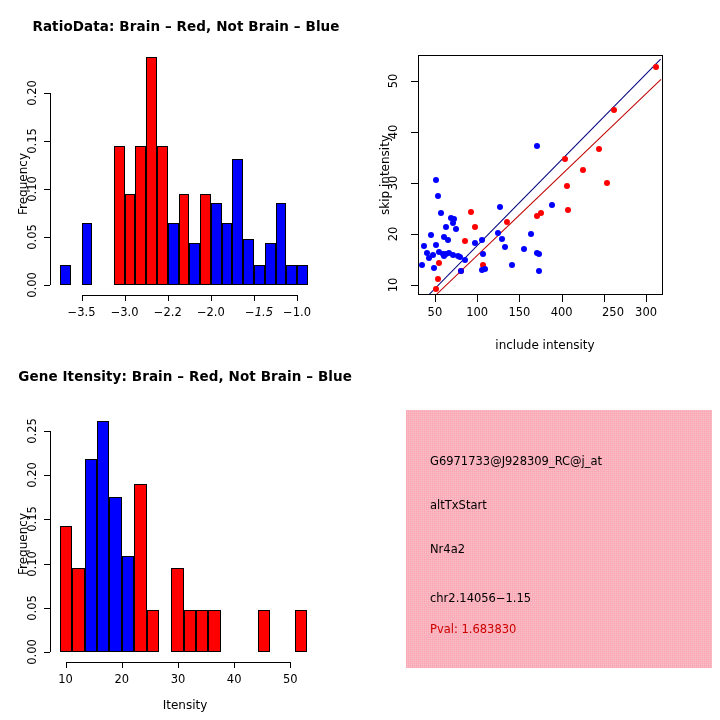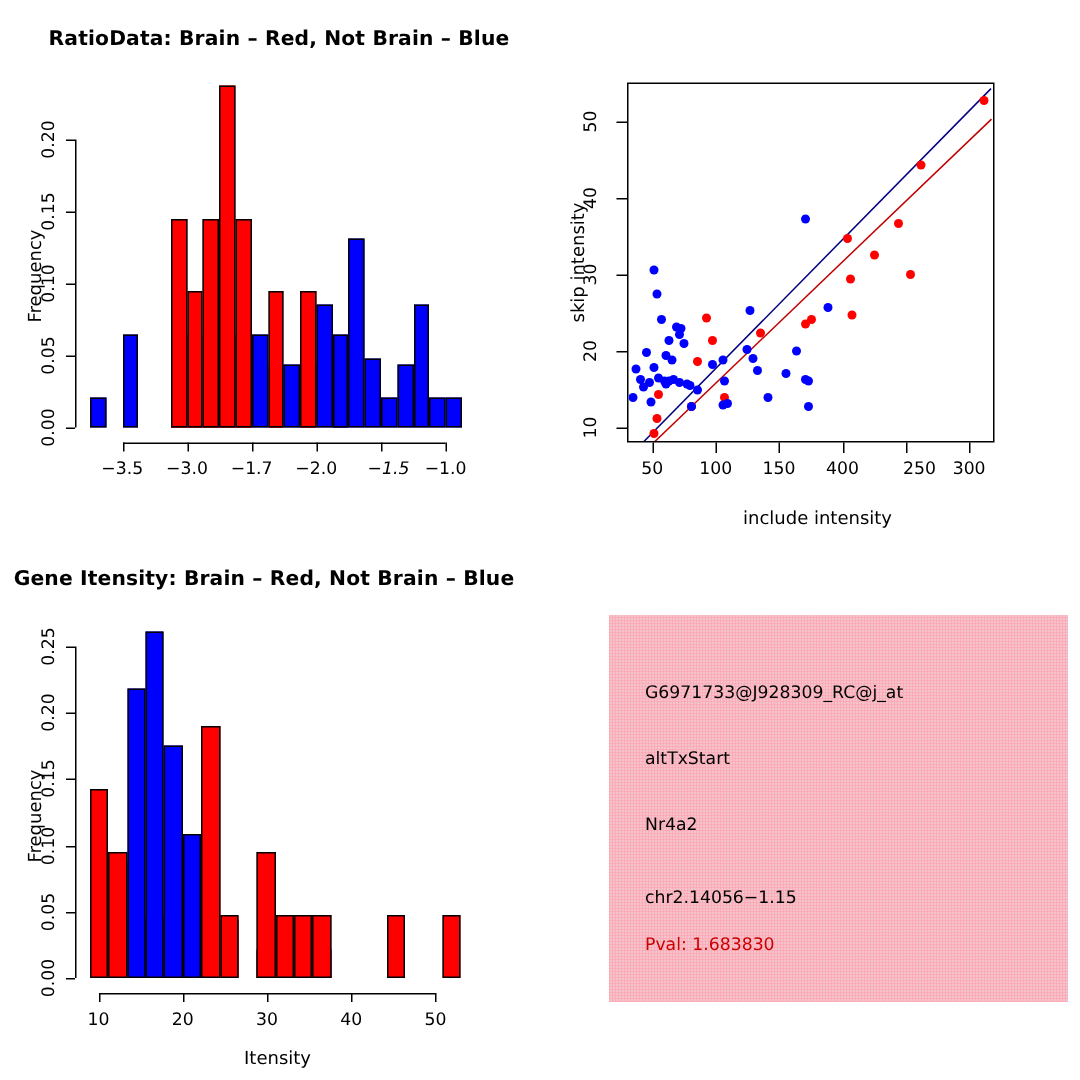--- a/index.html
+++ b/index.html
@@ -132,7 +132,7 @@
       <div class="tickmark" style="left:124.65517241379311px;top:295px;width:1px;height:6px;"></div>
       <div class="ticklab" style="left:99.65517241379311px;top:305px;width:50px;">−3.0</div>
       <div class="tickmark" style="left:167.75862068965517px;top:295px;width:1px;height:6px;"></div>
-      <div class="ticklab" style="left:142.75862068965517px;top:305px;width:50px;">−1.7</div>
+      <div class="ticklab" style="left:142.75862068965517px;top:305px;width:50px;">−2.2</div>
       <div class="tickmark" style="left:210.86206896551724px;top:295px;width:1px;height:6px;"></div>
       <div class="ticklab" style="left:185.86206896551724px;top:305px;width:50px;">−2.0</div>
       <div class="tickmark" style="left:253.9655172413793px;top:295px;width:1px;height:6px;"></div>

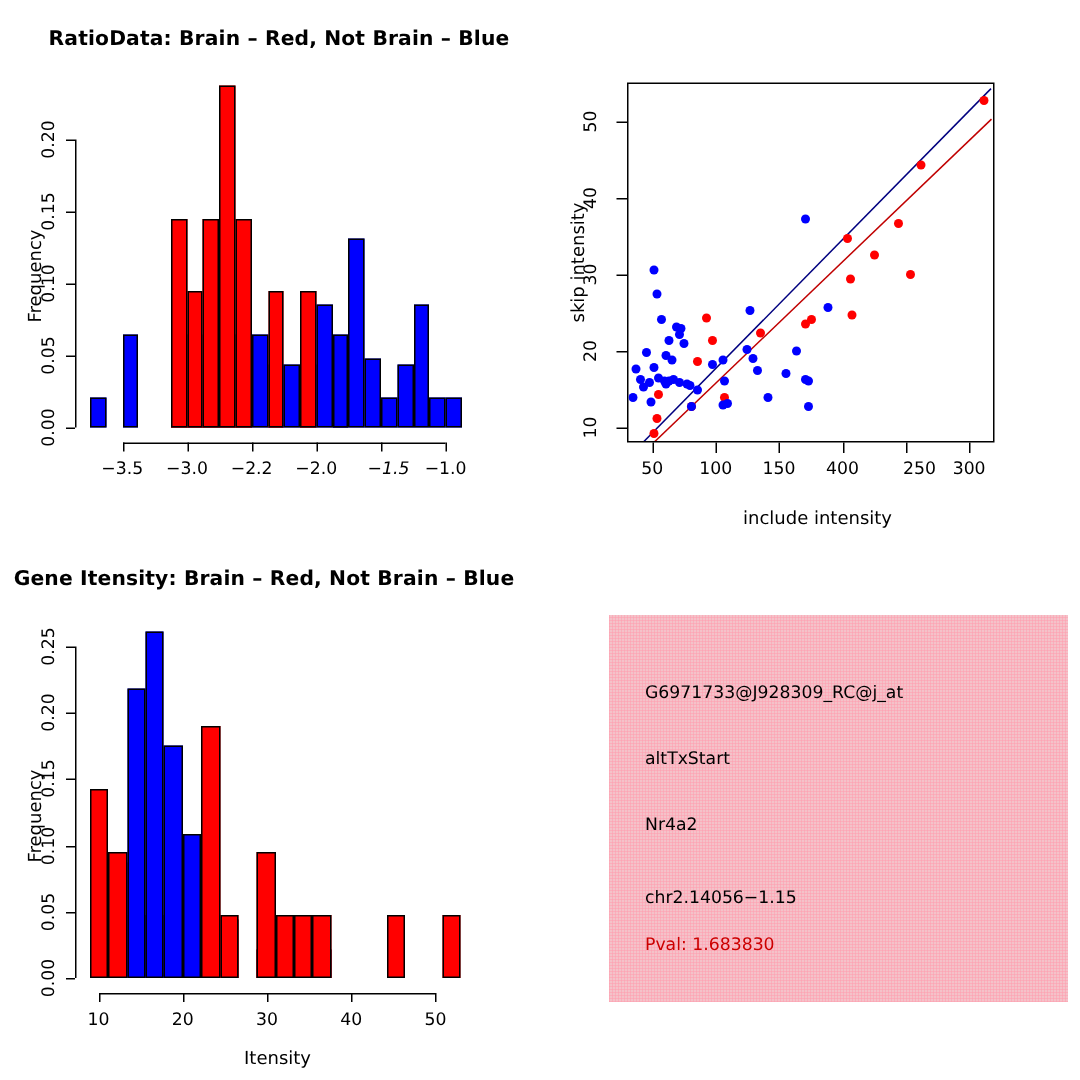--- a/index.html
+++ b/index.html
@@ -242,7 +242,7 @@
 </div>
 
 <div class="panel" id="panel-gene">
-  <div class="ptitle" style="top:18px;left:0;width:352px;text-align:center;">Gene Itensity: Brain – Red, Not Brain – Blue</div>
+  <div class="ptitle" style="top:8px;left:0;width:352px;text-align:right;">Gene Itensity: Brain – Red, Not Brain – Blue</div>
   <div class="ylabel" style="left:16px;top:215px;">Frequency</div>
   <div class="axlabel" style="left:40px;top:338px;width:290px;">Itensity</div>
   <div class="plotarea" id="gene-plot" style="left:60px;top:62px;width:250px;height:230px;">

